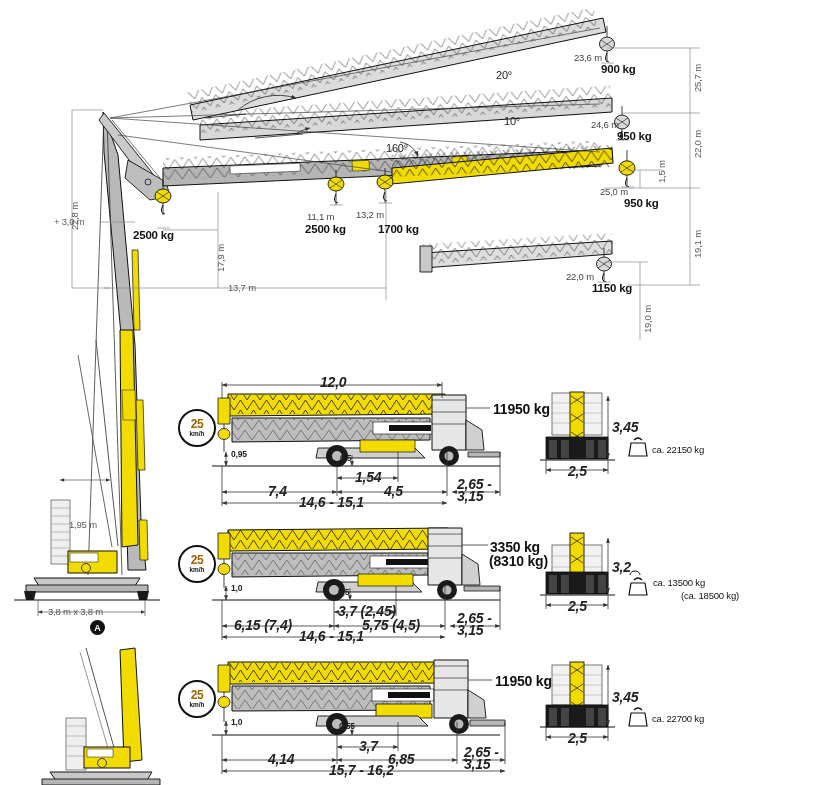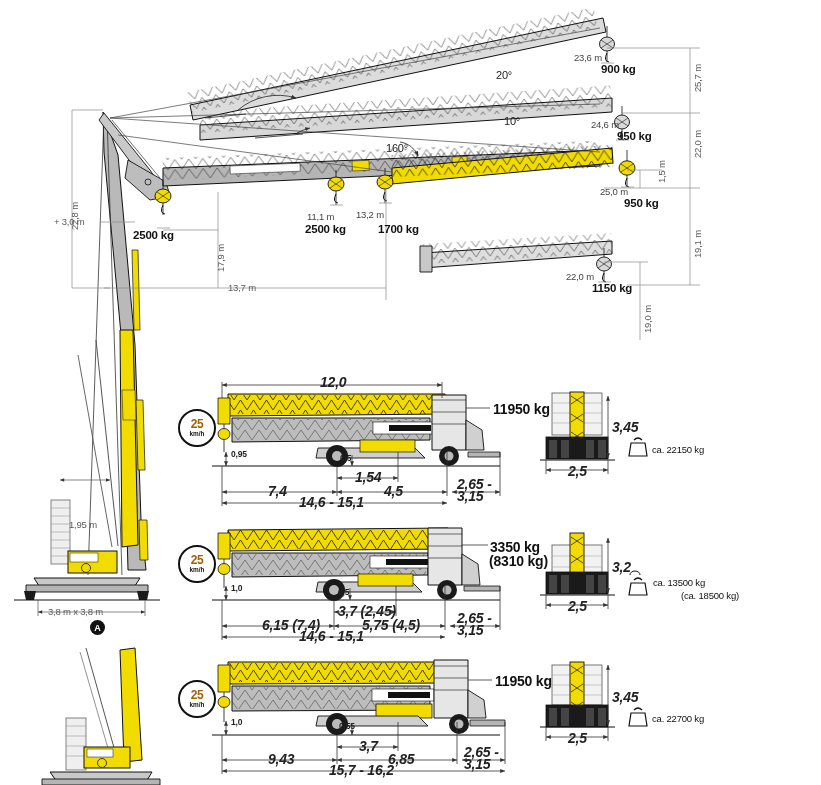--- a/index.html
+++ b/index.html
@@ -646,7 +646,7 @@
   <div class="lbl tdim-sm" style="left:231px;top:584px;">1,0</div>
   <div class="lbl tdim-sm" style="left:338px;top:588px;">0,5</div>
   <div class="lbl tdim" style="left:338px;top:604px;">3,7 (2,45)</div>
-  <div class="lbl tdim" style="left:262px;top:618px;">6,15 (7,4)</div>
+  <div class="lbl tdim" style="left:234px;top:618px;">6,15 (7,4)</div>
   <div class="lbl tdim" style="left:362px;top:618px;">5,75 (4,5)</div>
   <div class="lbl tdim" style="left:457px;top:611px;">2,65 -</div>
   <div class="lbl tdim" style="left:457px;top:623px;">3,15</div>

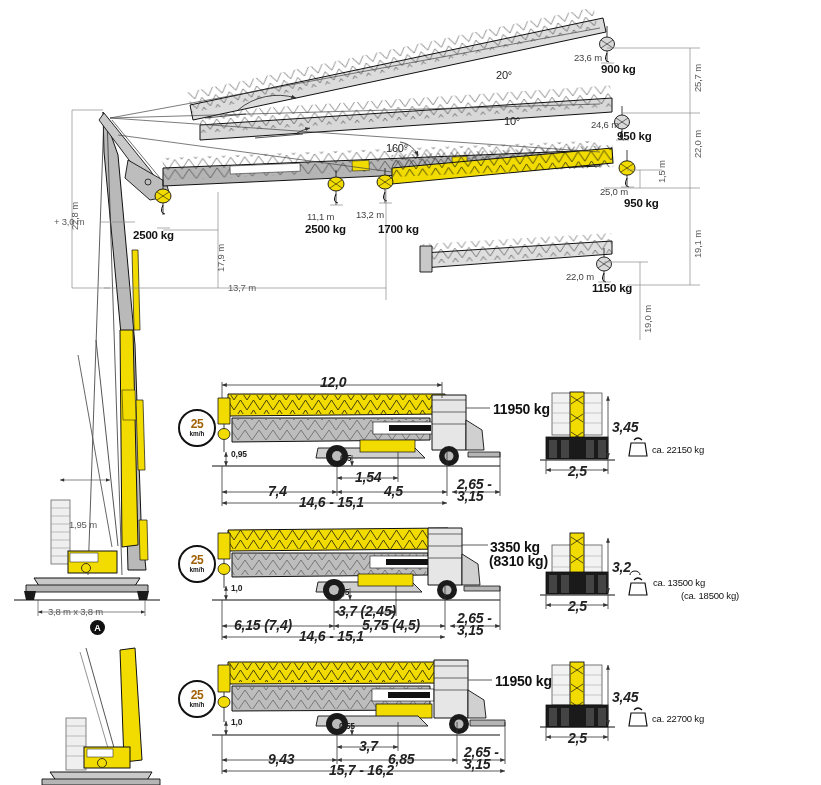--- a/index.html
+++ b/index.html
@@ -665,7 +665,7 @@
   <div class="lbl tdim-sm" style="left:231px;top:718px;">1,0</div>
   <div class="lbl tdim-sm" style="left:339px;top:722px;">0,55</div>
   <div class="lbl tdim" style="left:359px;top:739px;">3,7</div>
-  <div class="lbl tdim" style="left:268px;top:752px;">9,43</div>
+  <div class="lbl tdim" style="left:268px;top:752px;">4,14</div>
   <div class="lbl tdim" style="left:388px;top:752px;">6,85</div>
   <div class="lbl tdim" style="left:464px;top:745px;">2,65 -</div>
   <div class="lbl tdim" style="left:464px;top:757px;">3,15</div>

